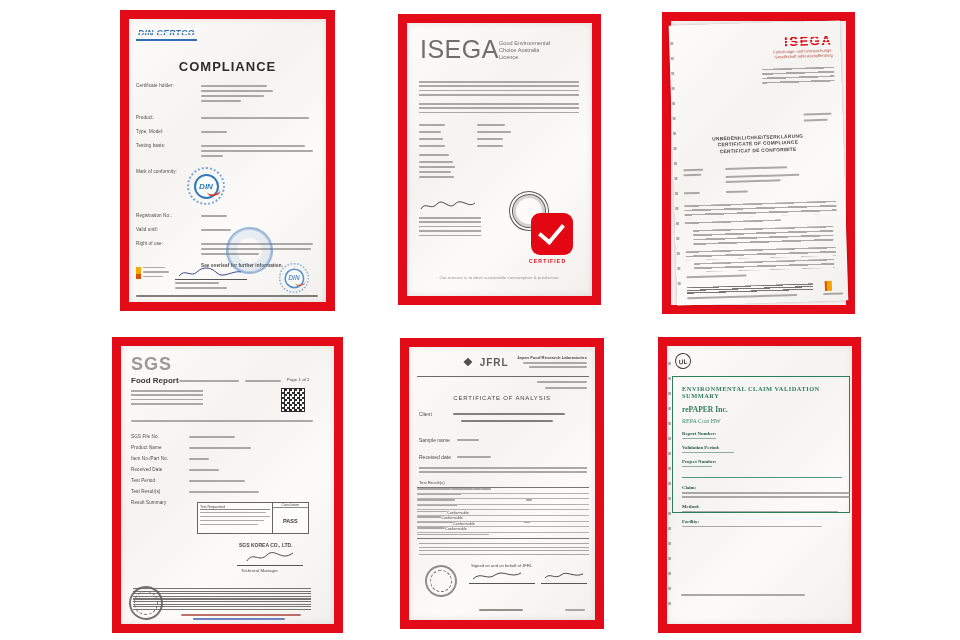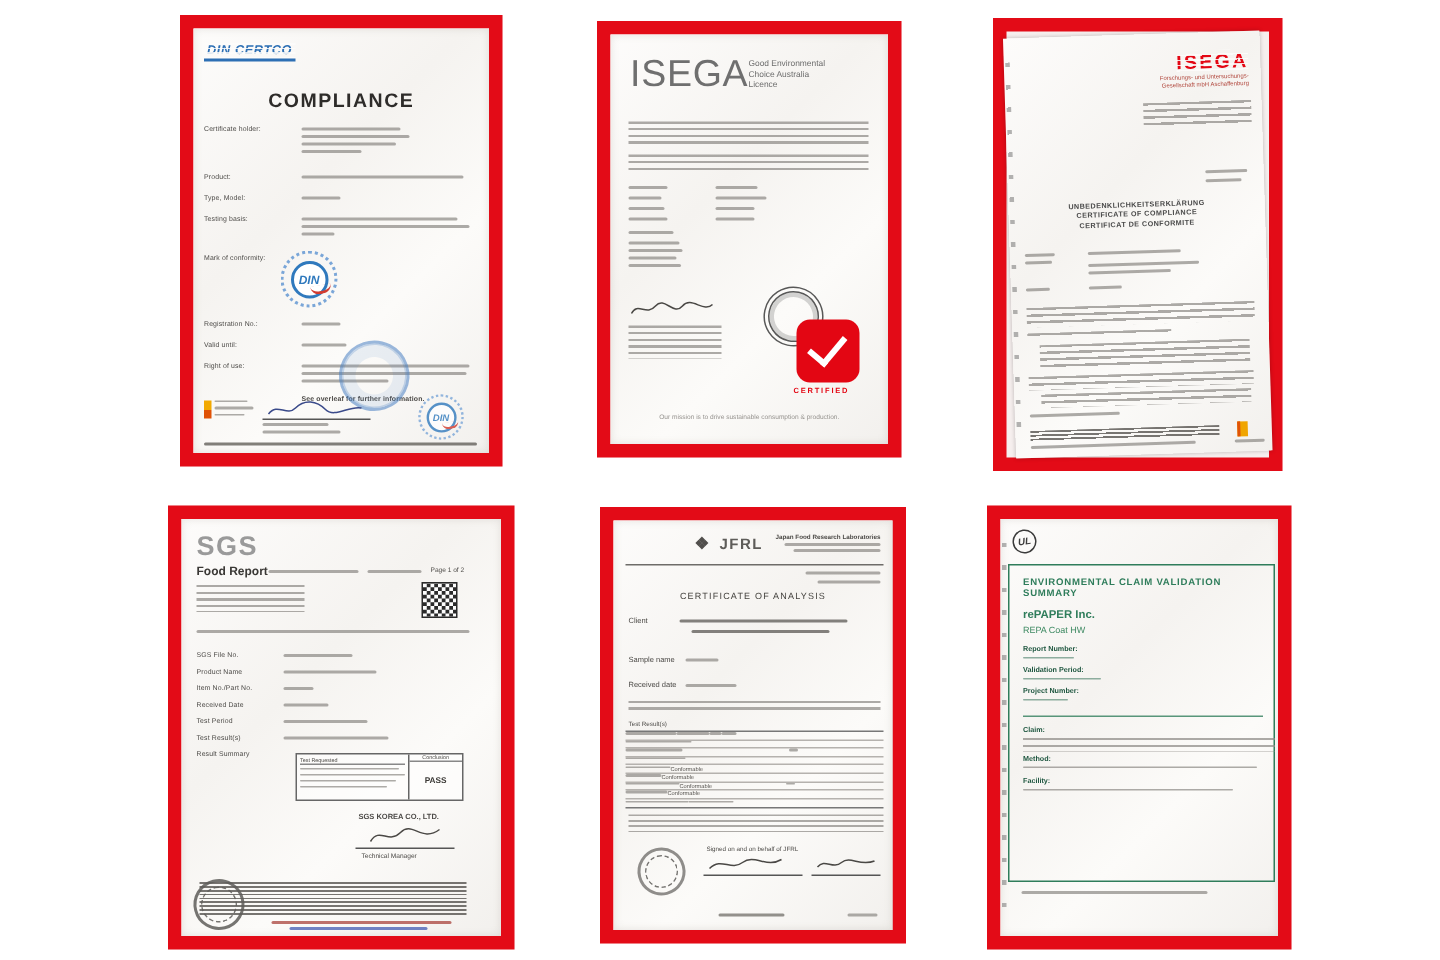--- a/index.html
+++ b/index.html
@@ -102,7 +102,7 @@
   .ul-logo { position:absolute; left:8px; top:7px; width:16px; height:16px; border-radius:50%;
              border:1.6px solid #3b3b3b; display:flex; align-items:center; justify-content:center;
              font-size:6.5px; font-weight:bold; font-style:italic; color:#3b3b3b; transform:rotate(-8deg); }
-  .ul-box { position:absolute; left:5px; right:2px; top:30px; height:212px; border:1.6px solid #2f7d5b; }
+  .ul-box { position:absolute; left:5px; right:2px; top:30px; height:137px; border:1.6px solid #2f7d5b;font-family:Liberation Serif, serif; }
   .ul-title { position:absolute; left:9px; top:8px; right:6px; font-size:6.4px; font-weight:bold;
               color:#2f7d5b; letter-spacing:.5px; }
   .ul-company { position:absolute; left:9px; top:28px; font-size:7.6px; font-weight:bold; color:#2f7d5b; }

